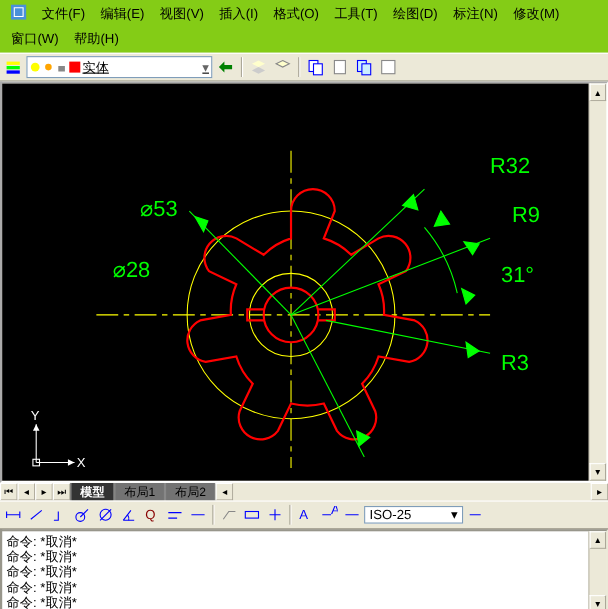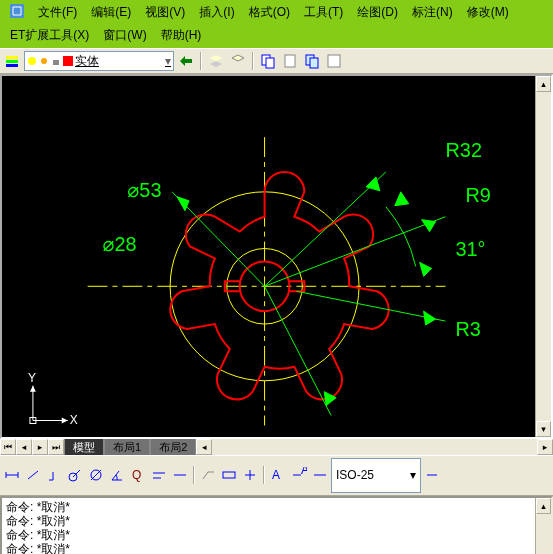--- a/index.html
+++ b/index.html
@@ -49,7 +49,6 @@
   <span>绘图(D)</span>
   <span>标注(N)</span>
   <span>修改(M)</span>
-  <span>ET扩展工具(X)</span>
   <span>窗口(W)</span>
   <span>帮助(H)</span>
 </div>

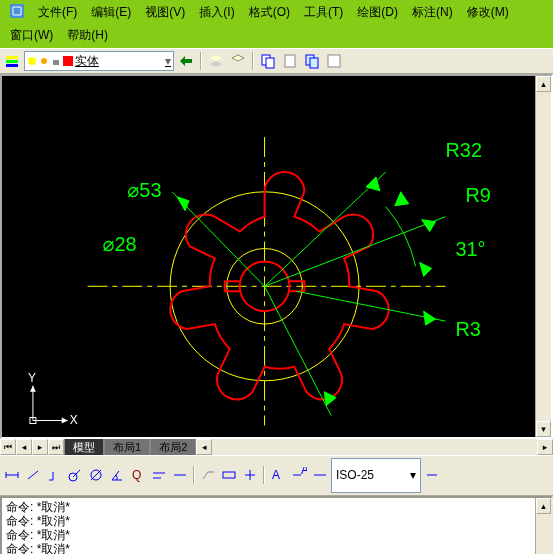--- a/index.html
+++ b/index.html
@@ -9,7 +9,7 @@
 .toolbar { display: flex; align-items: center; background: #ece9d8; padding: 2px; border-top: 1px solid #fff; border-bottom: 1px solid #aca899; gap: 2px; }
 .tbtn { width: 20px; height: 20px; display: inline-flex; align-items: center; justify-content: center; border: 1px solid transparent; }
 .sep { width: 2px; height: 18px; border-left: 1px solid #aca899; border-right: 1px solid #fff; margin: 0 2px; }
-.layer-combo { width: 150px; height: 20px; background: white; border: 1px solid #7f9db9; display: flex; align-items: center; padding: 0 2px; gap: 2px; text-decoration: underline; }
+.layer-combo { width: 169px; height: 20px; background: white; border: 1px solid #7f9db9; display: flex; align-items: center; padding: 0 2px; gap: 2px; text-decoration: underline; }
 .layer-combo .drop { margin-left: auto; color: #666; }
 .swatch { width: 10px; height: 10px; }
 .canvas-area { flex: 1; display: flex; position: relative; background: #ece9d8; border: 2px inset #fff; }

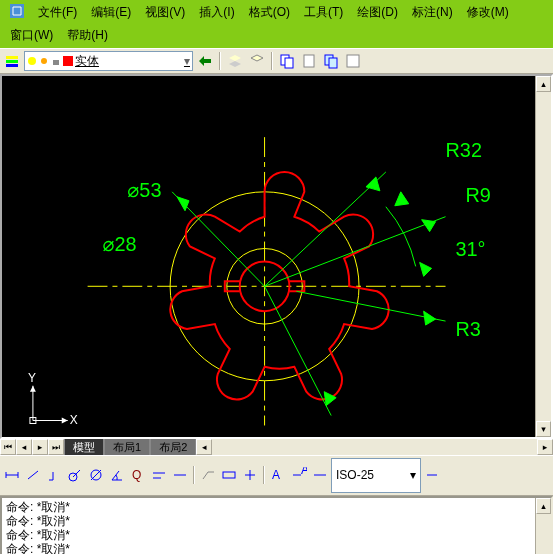--- a/index.html
+++ b/index.html
@@ -21,7 +21,7 @@
 .hscroll-row { display: flex; height: 16px; background: #ece9d8; }
 .tab-area { display: flex; align-items: center; background: #ece9d8; }
 .tab { padding: 1px 8px; background: #737373; border: 1px solid #888; border-bottom: none; font-size: 11px; }
-.tab.active { background: #333; color: white; }
+.tab.active { background: #333; color: white; font-weight: bold; }
 .hscroll { flex: 1; display: flex; }
 .dim-toolbar { display: flex; align-items: center; background: #ece9d8; padding: 2px; border-top: 1px solid #fff; border-bottom: 1px solid #aca899; gap: 1px; }
 .style-combo { width: 90px; height: 35px; background: white; border: 1px solid #7f9db9; padding: 0 4px; display: flex; align-items: center; }

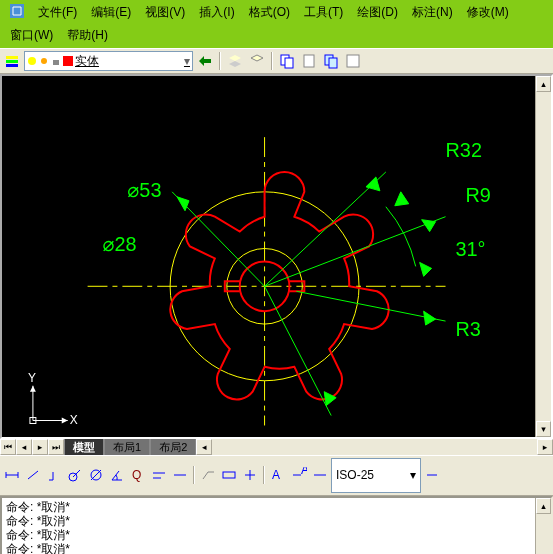--- a/index.html
+++ b/index.html
@@ -24,7 +24,7 @@
 .tab.active { background: #333; color: white; font-weight: bold; }
 .hscroll { flex: 1; display: flex; }
 .dim-toolbar { display: flex; align-items: center; background: #ece9d8; padding: 2px; border-top: 1px solid #fff; border-bottom: 1px solid #aca899; gap: 1px; }
-.style-combo { width: 90px; height: 35px; background: white; border: 1px solid #7f9db9; padding: 0 4px; display: flex; align-items: center; }
+.style-combo { width: 90px; height: 16px; background: white; border: 1px solid #7f9db9; padding: 0 4px; display: flex; align-items: center; }
 .cmd-area { background: white; border: 2px inset #ece9d8; display: flex; }
 .cmd-text { flex: 1; padding: 2px 4px; font-family: "SimSun", monospace; font-size: 12px; line-height: 14px; }
 .ucs-icon { position: absolute; left: 8px; bottom: 8px; }

